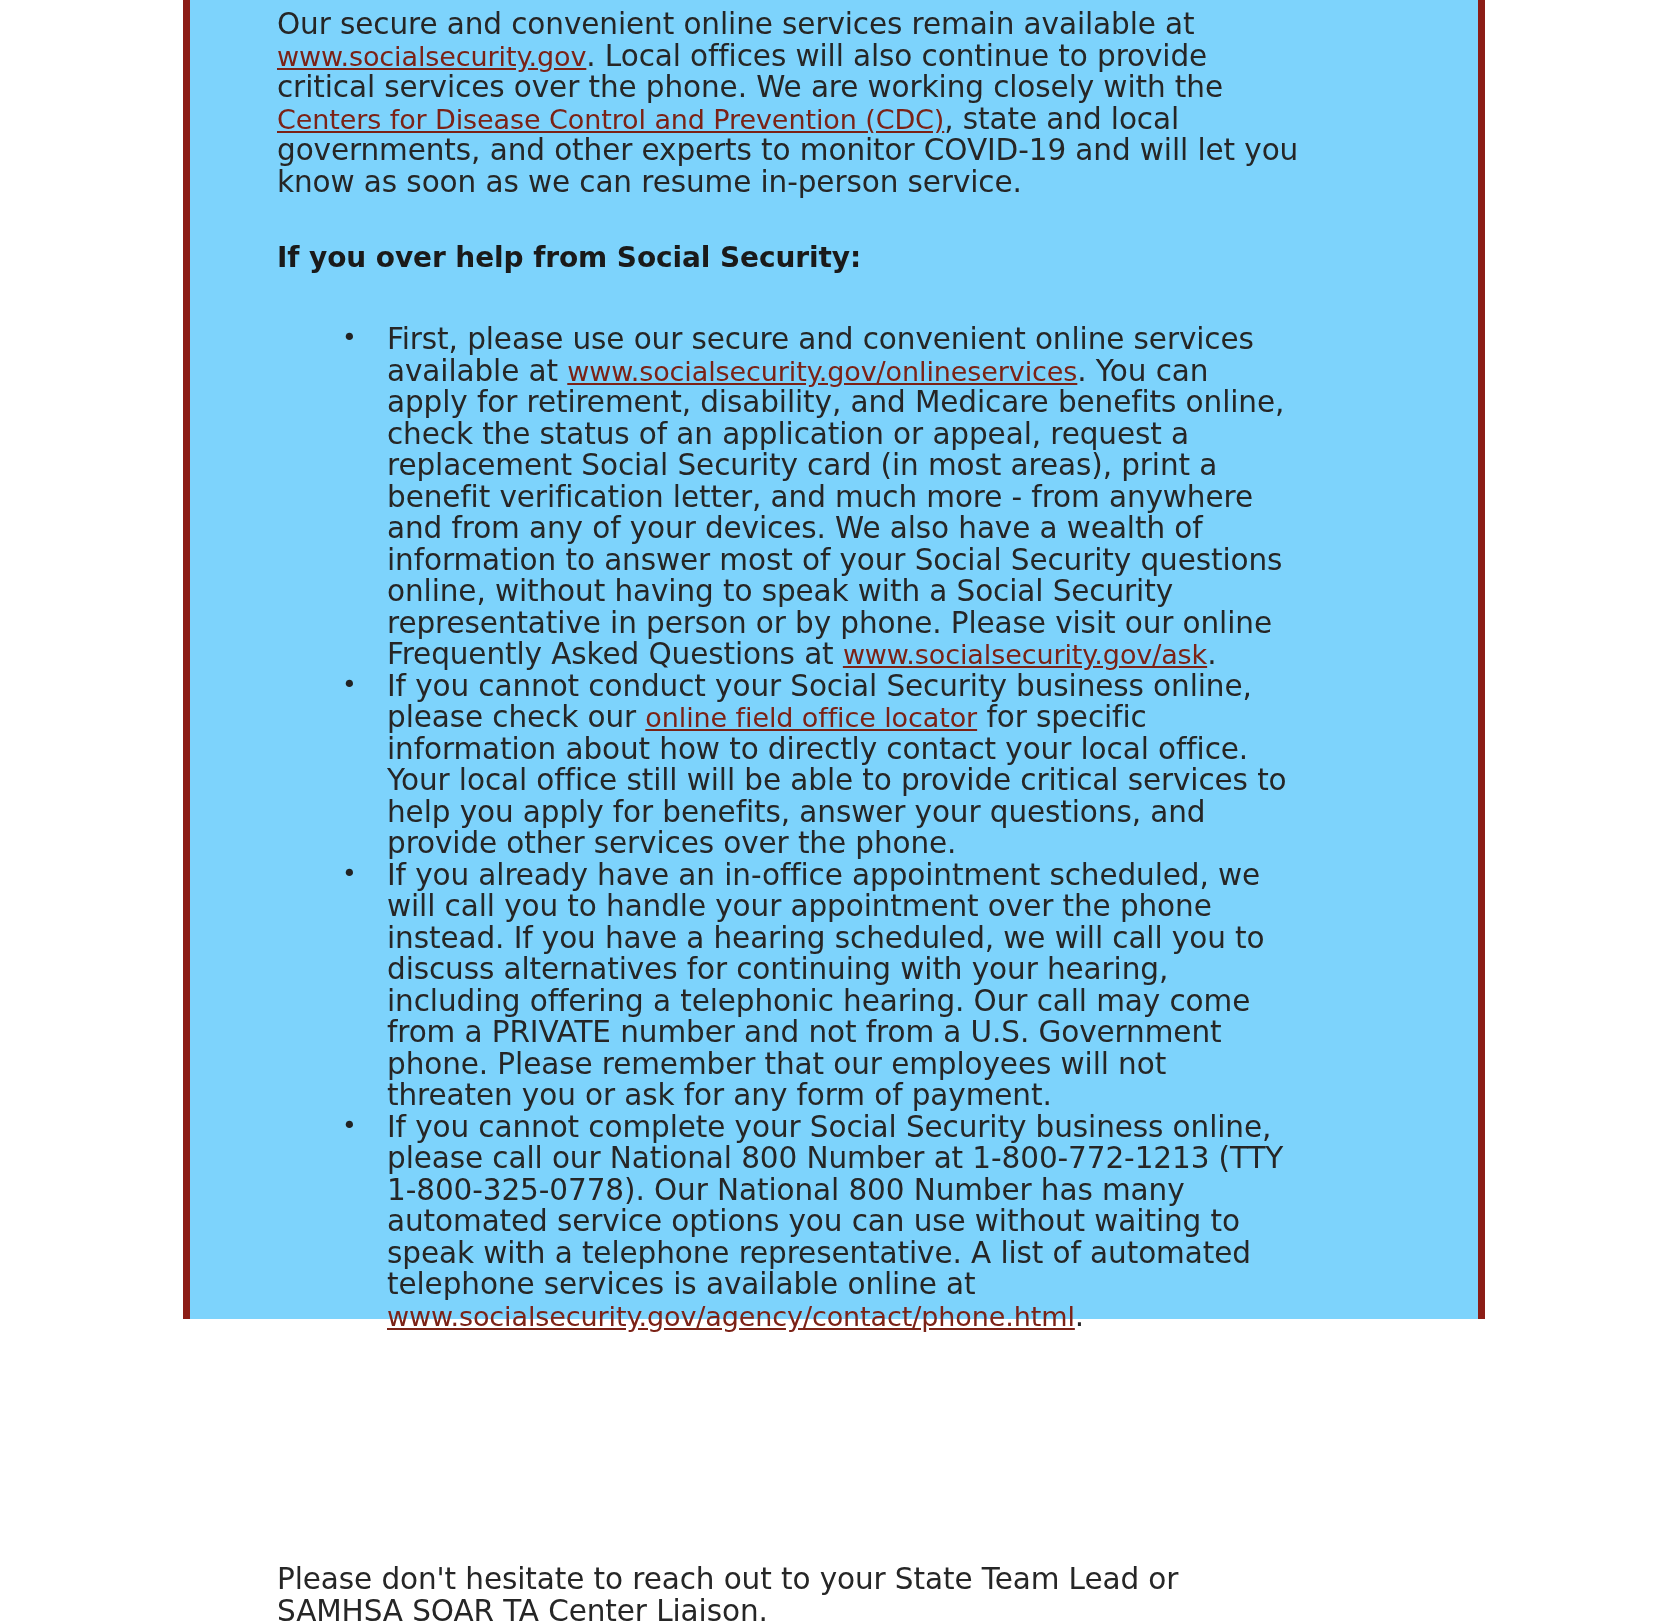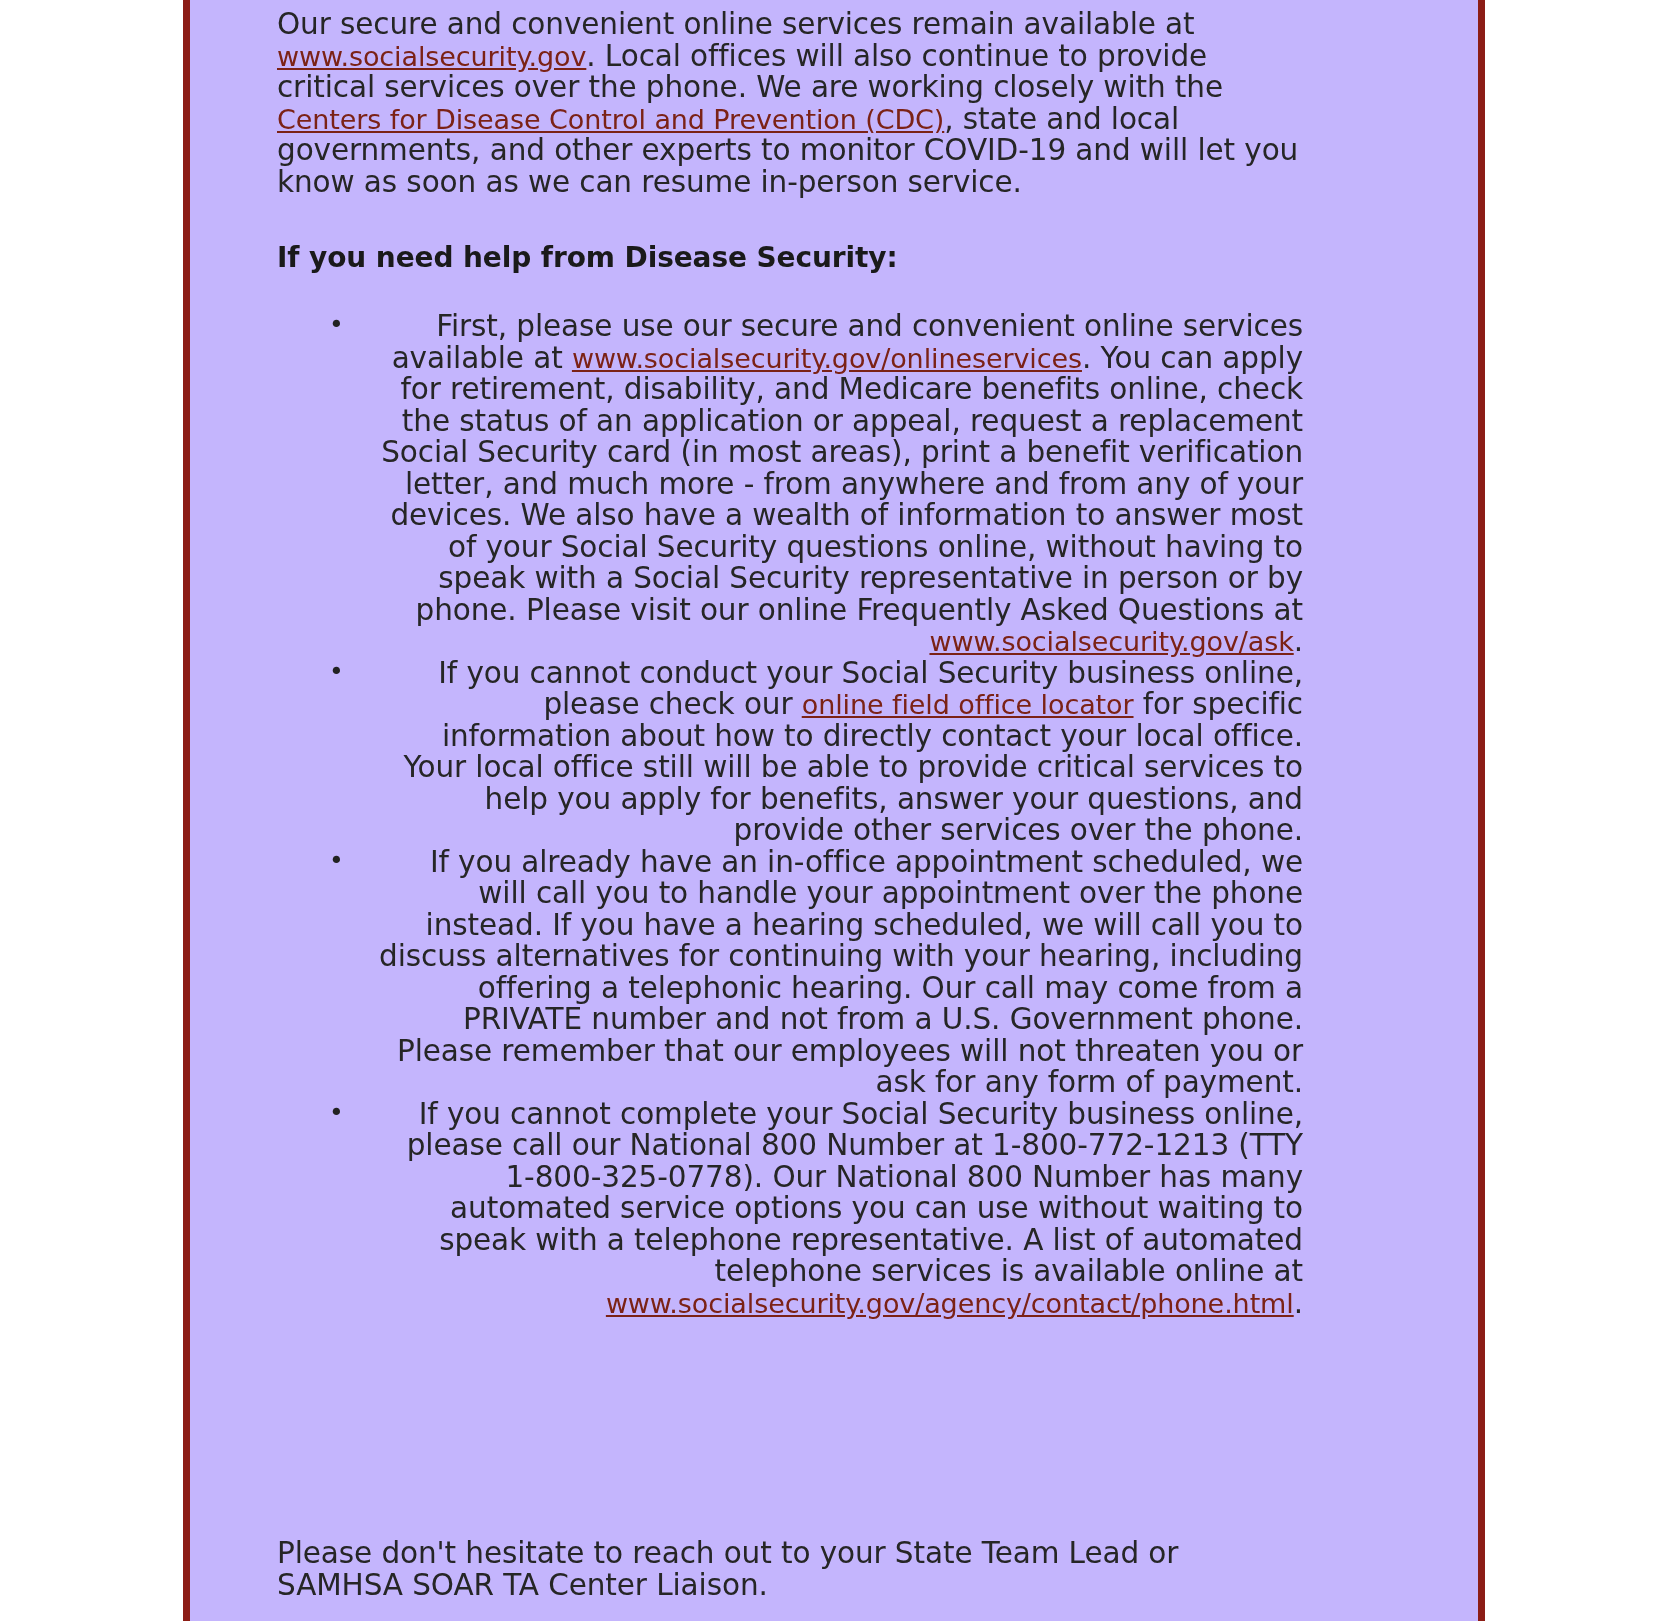--- a/index.html
+++ b/index.html
@@ -21,11 +21,11 @@
     left: 183px;
     top: 0;
     width: 1302px;
-    height: 1621px;
+    height: 1319px;
     box-sizing: border-box;
     border-left: 7px solid #8C1D16;
     border-right: 7px solid #8C1D16;
-    background: #c4b5fd;
+    background: #7dd3fc;
   }
   .email-inner {
     position: absolute;

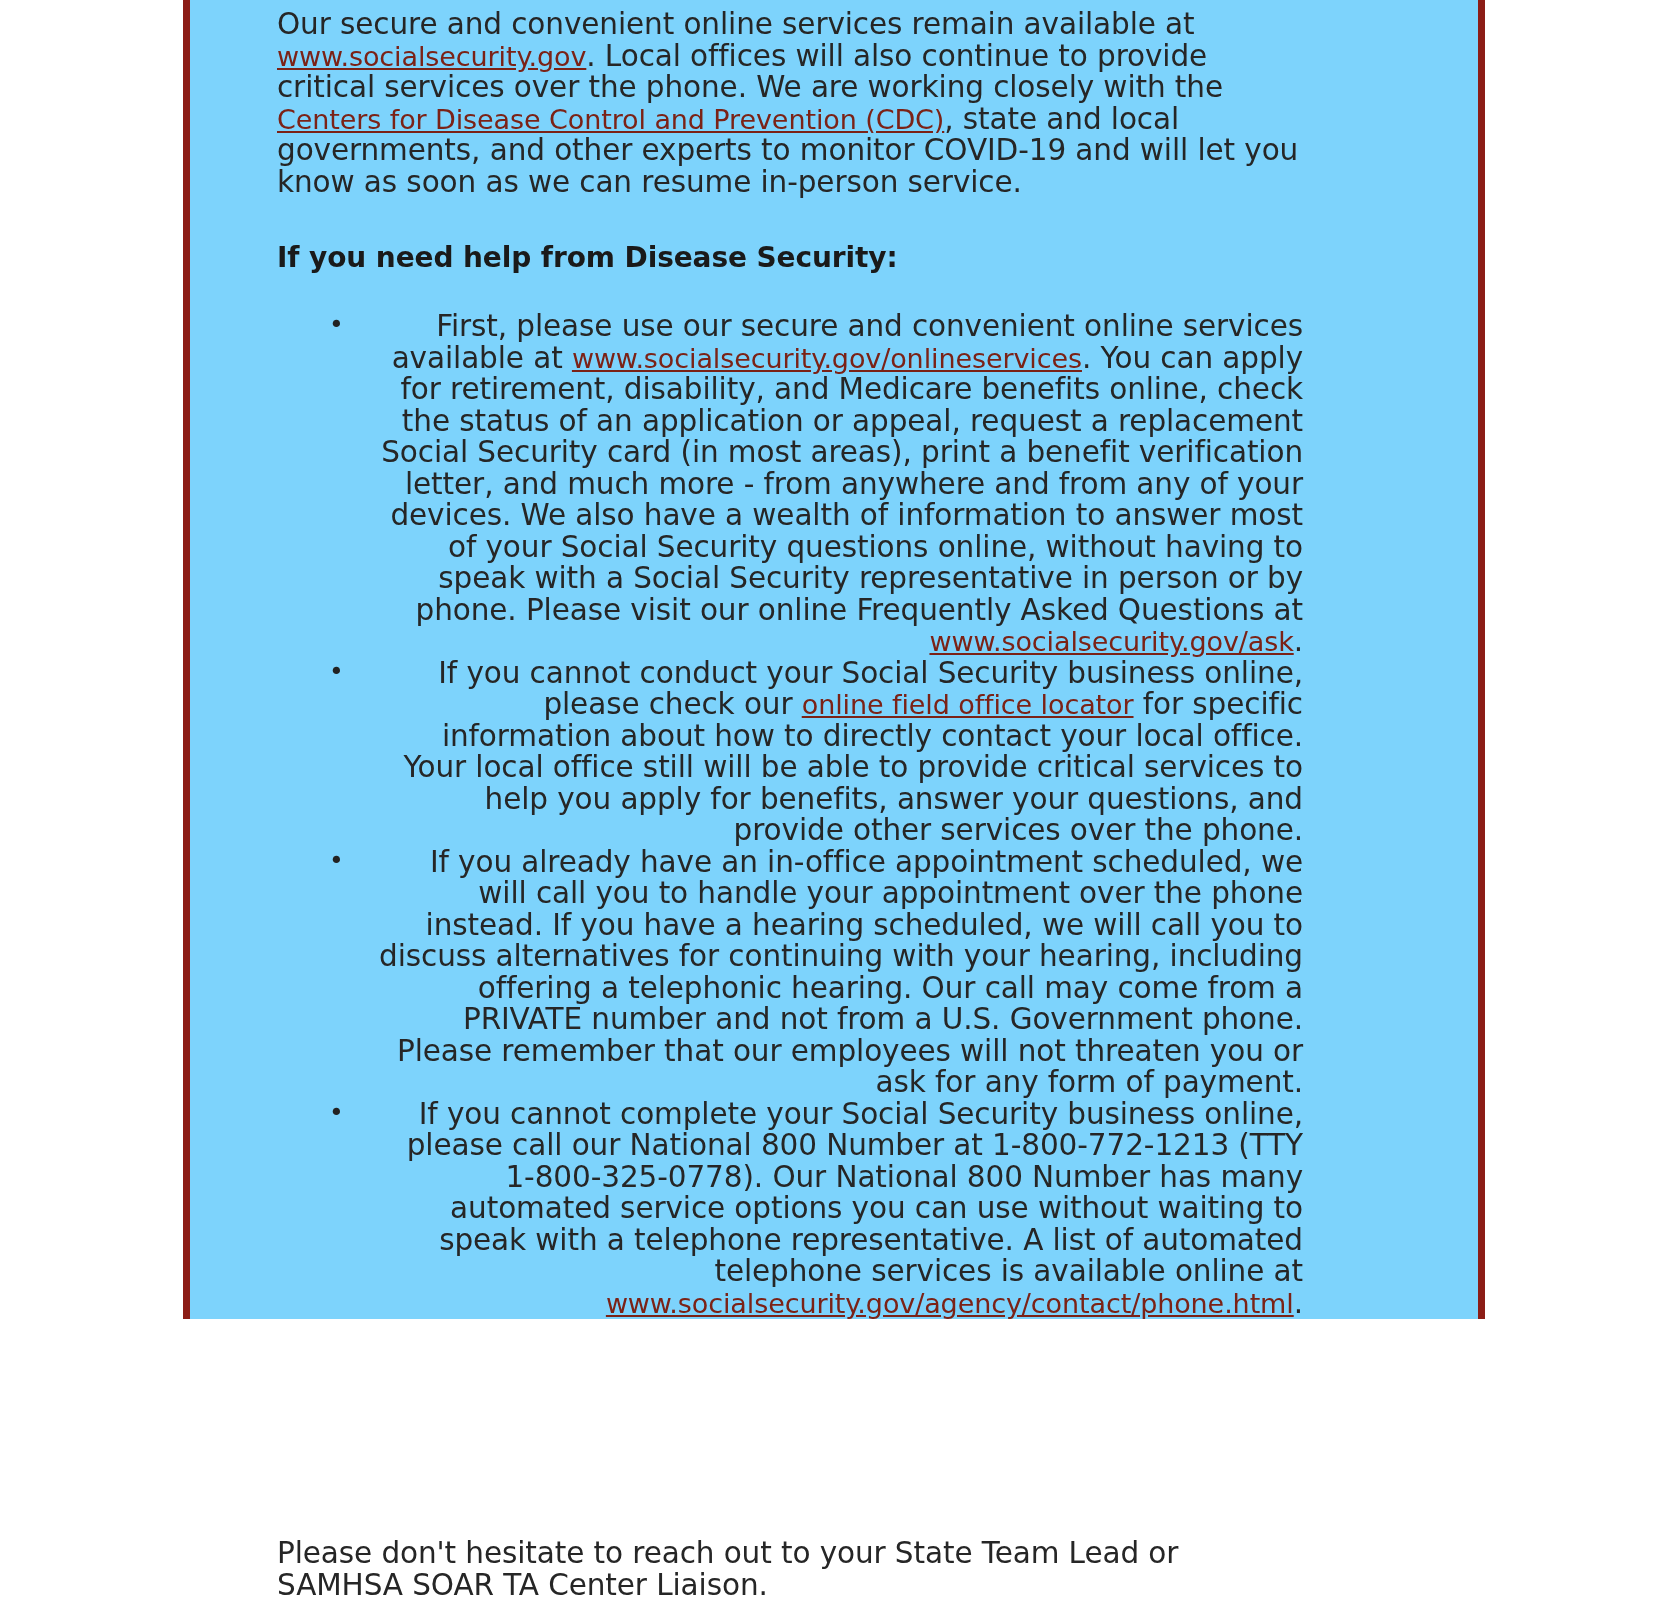--- a/index.html
+++ b/index.html
@@ -117,7 +117,7 @@
 
     <p class="para intro"><span>Our secure and convenient online services remain available at </span><a class="lnk" href="#">www.socialsecurity.gov</a><span>. Local offices will also continue to provide critical services over the phone. We are working closely with the </span><a class="lnk" href="#">Centers for Disease Control and Prevention (CDC)</a><span>, state and local governments, and other experts to monitor COVID-19 and will let you know as soon as we can resume in-person service.</span></p>
 
-    <p class="lead-in">If you need help from Disease Security:</p>
+    <p class="lead-in">If you over help from Social Security:</p>
 
     <ul class="bullets">
       <li><span>First, please use our secure and convenient online services available at </span><a class="lnk" href="#">www.socialsecurity.gov/onlineservices</a><span>. You can apply for retirement, disability, and Medicare benefits online, check the status of an application or appeal, request a replacement Social Security card (in most areas), print a benefit verification letter, and much more - from anywhere and from any of your devices. We also have a wealth of information to answer most of your Social Security questions online, without having to speak with a Social Security representative in person or by phone. Please visit our online Frequently Asked Questions at </span><a class="lnk" href="#">www.socialsecurity.gov/ask</a><span>.</span></li>

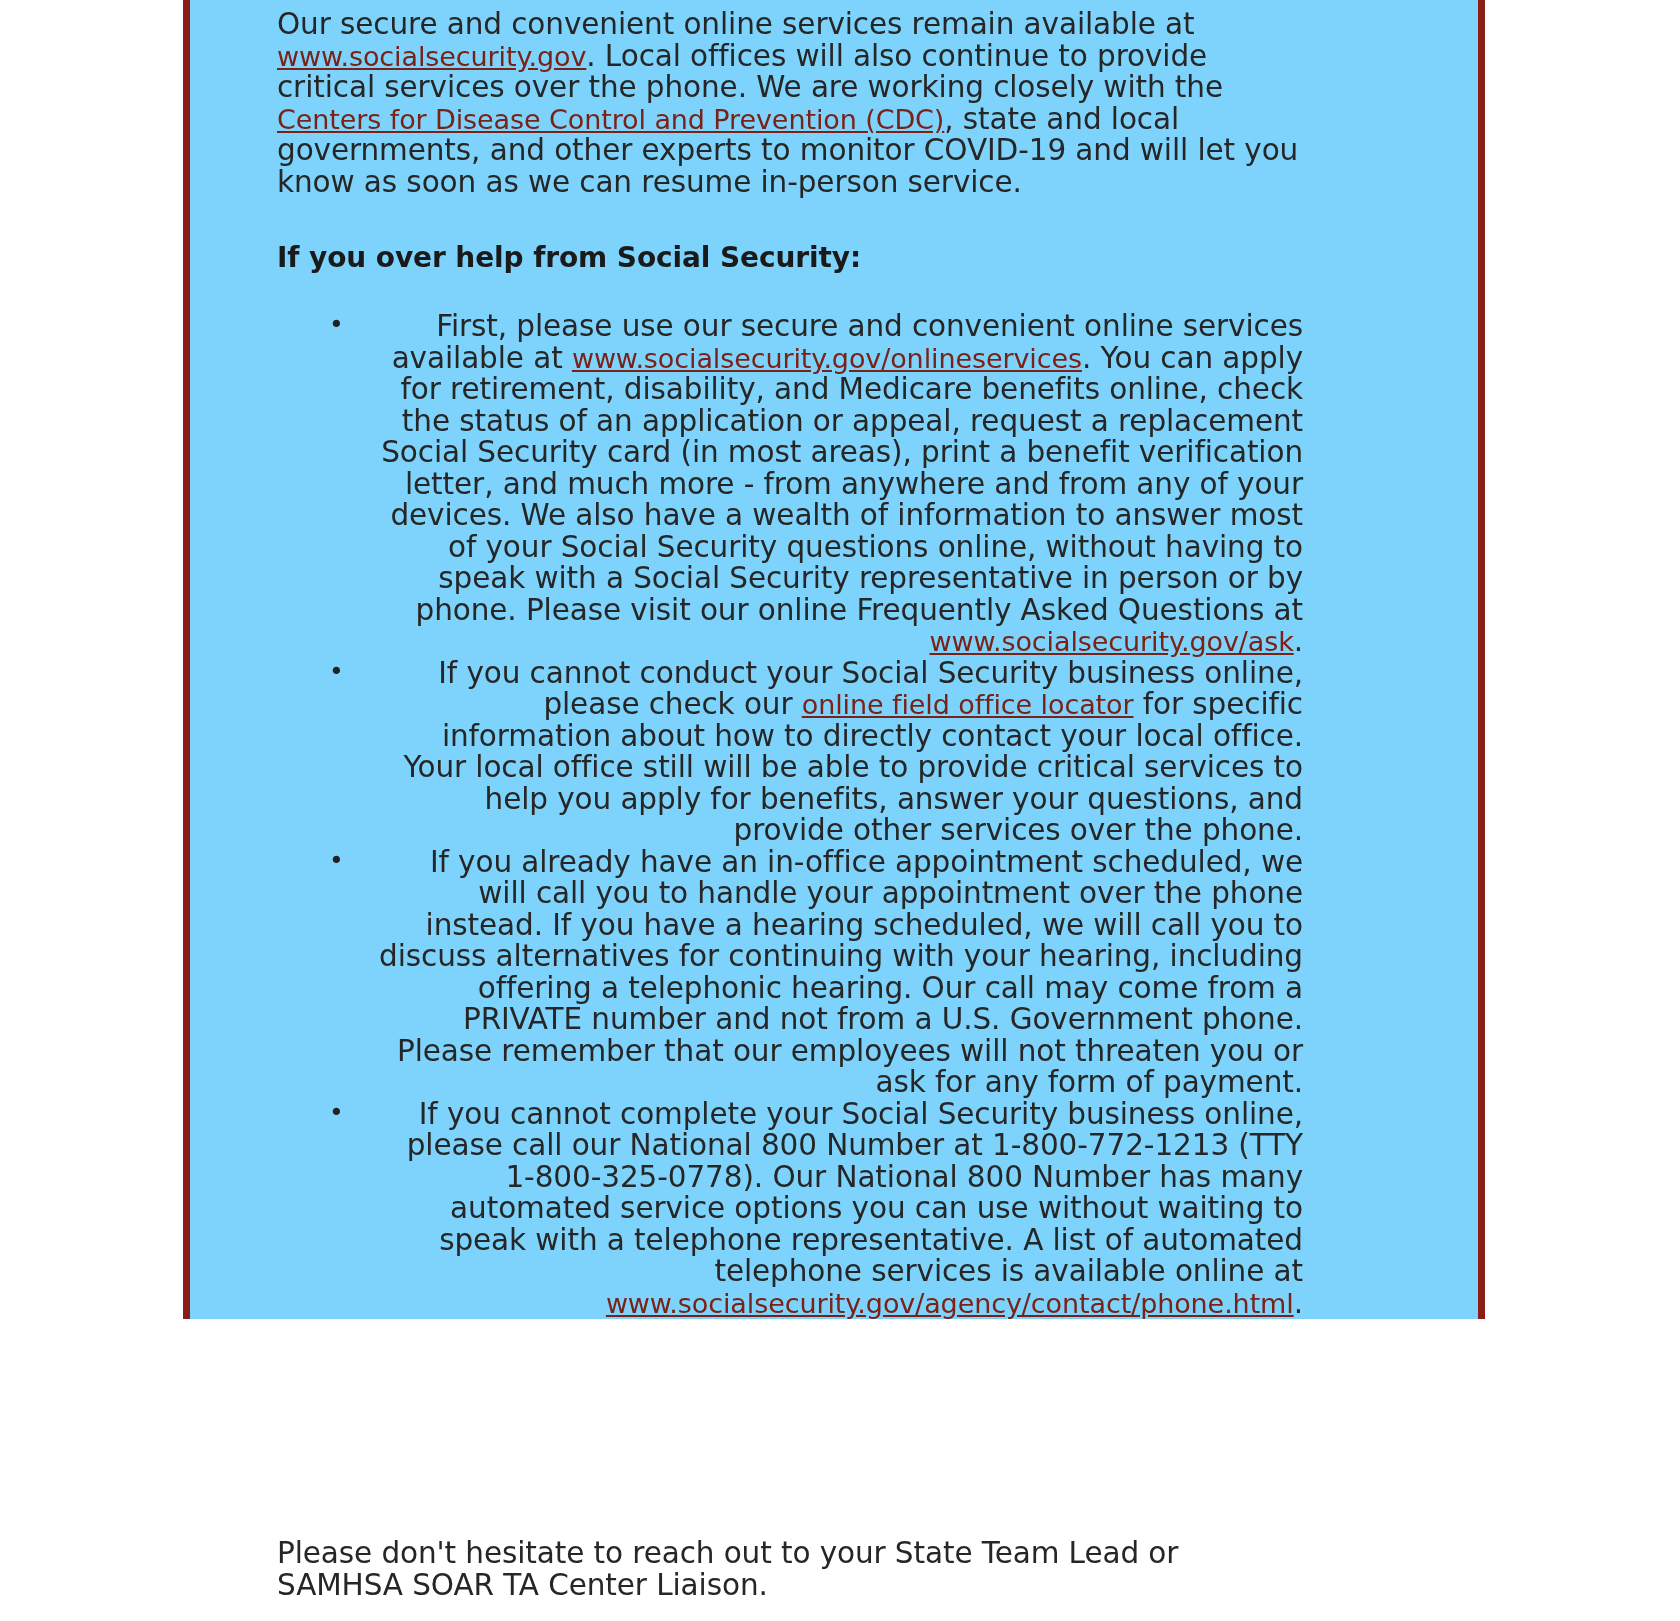--- a/index.html
+++ b/index.html
@@ -65,10 +65,9 @@
   
   ul.bullets {
     list-style: none;
-    margin: 0;
+    margin: 13px;
     padding: 0;
     padding-top: 38px;
-    text-align: right;
   }
   ul.bullets > li {
     position: relative;

